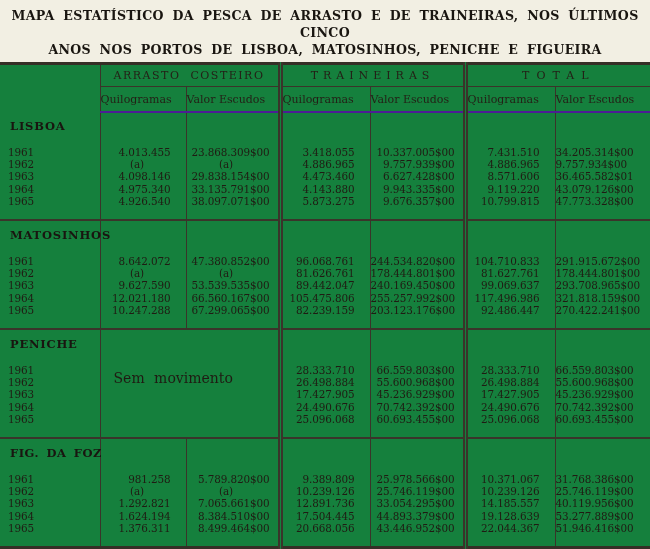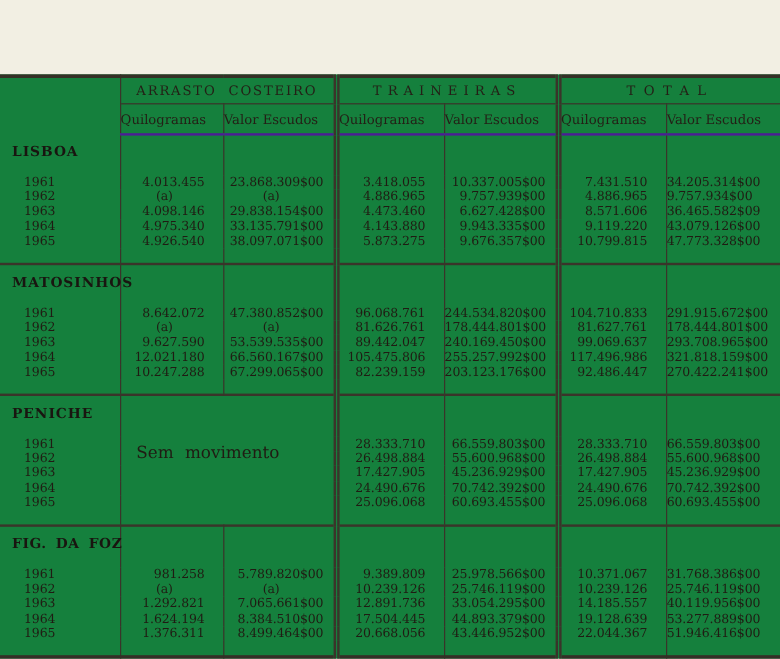--- a/index.html
+++ b/index.html
@@ -46,6 +46,10 @@
 
 <div class="page">
 
+  <div class="title">
+    <div>MAPA ESTATÍSTICO DA PESCA DE ARRASTO E DE TRAINEIRAS, NOS ÚLTIMOS CINCO</div>
+    <div>ANOS NOS PORTOS DE LISBOA, MATOSINHOS, PENICHE E FIGUEIRA</div>
+  </div>
 
   <table>
     <colgroup>

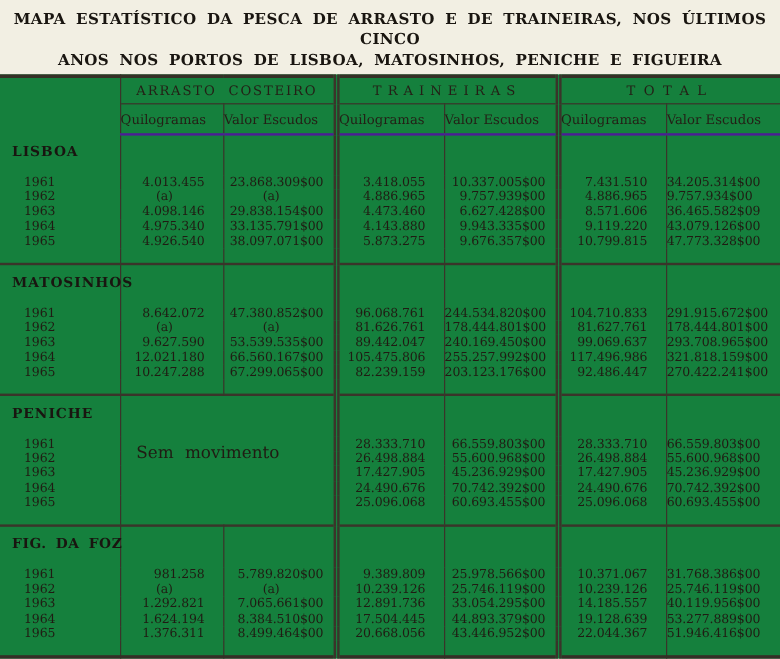--- a/index.html
+++ b/index.html
@@ -30,7 +30,7 @@
   .sec-name{font-weight:bold;font-size:11.5px;letter-spacing:0.8px;padding:7px 0 0 10px;color:#191510;}
   .sec-name.wsp{word-spacing:3px;letter-spacing:0.5px;}
   tr.data td{height:12px;line-height:12.2px;font-size:10.4px;letter-spacing:-0.1px;color:#201b13;}
-  td.year{text-align:left;padding-left:20px;margin-top:36px;}
+  td.year{text-align:left;padding-left:8px;margin-top:36px;}
   td.k{text-align:right;padding-right:15px;}
   td.v{text-align:right;padding-right:8px;}
   td.v6{text-align:left;padding-right:6px;margin-left:43px;}

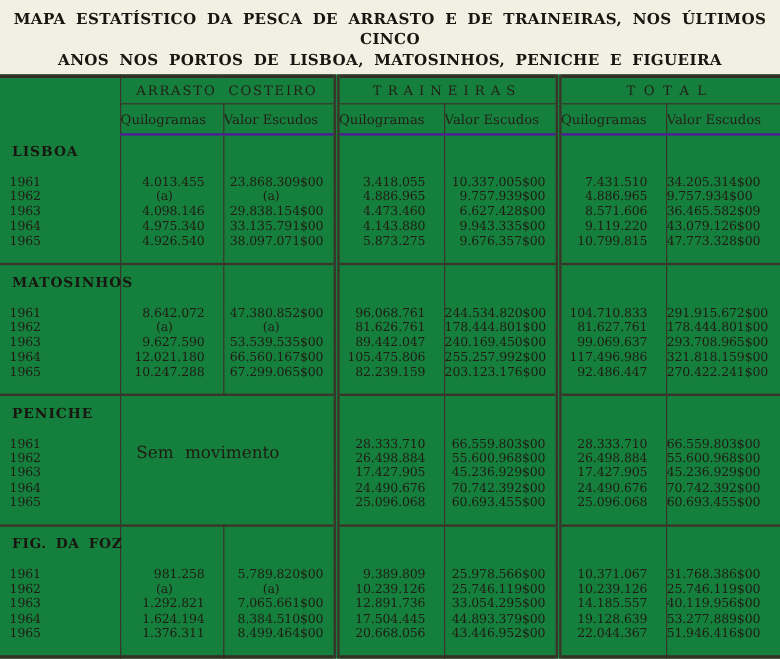--- a/index.html
+++ b/index.html
@@ -113,7 +113,7 @@
         <td class="k br1">4.473.460</td>
         <td class="v brd">6.627.428$00</td>
         <td class="k br1">8.571.606</td>
-        <td class="v6">36.465.582$09</td>
+        <td class="v6">36.465.582$01</td>
       </tr>
       <tr class="data">
         <td class="year br1">1964</td>

